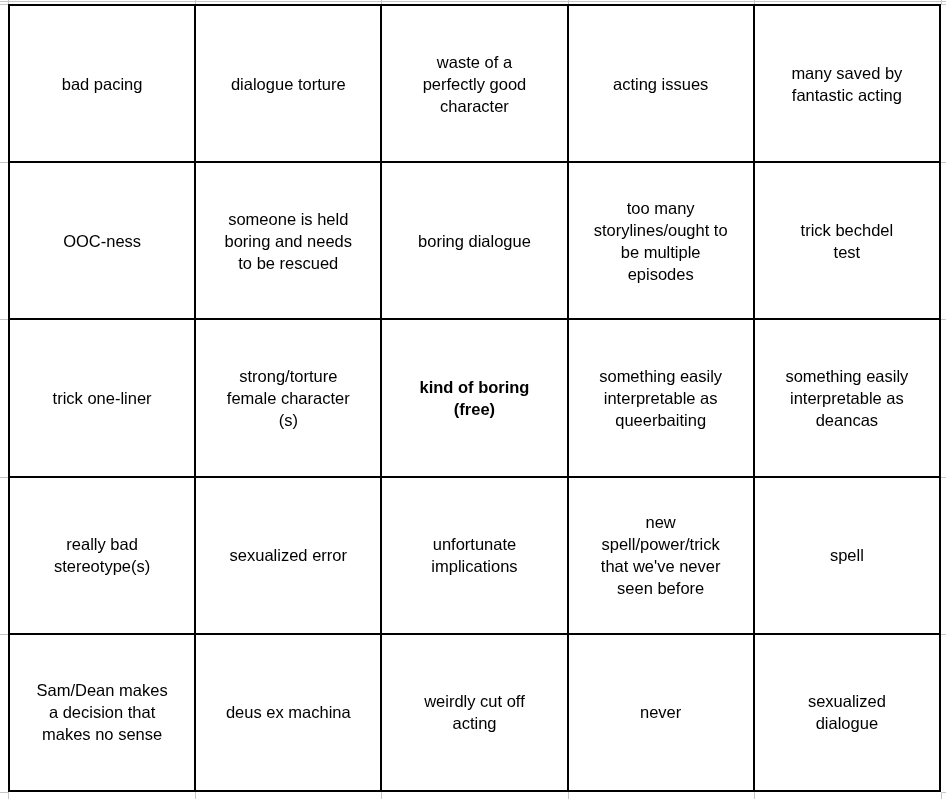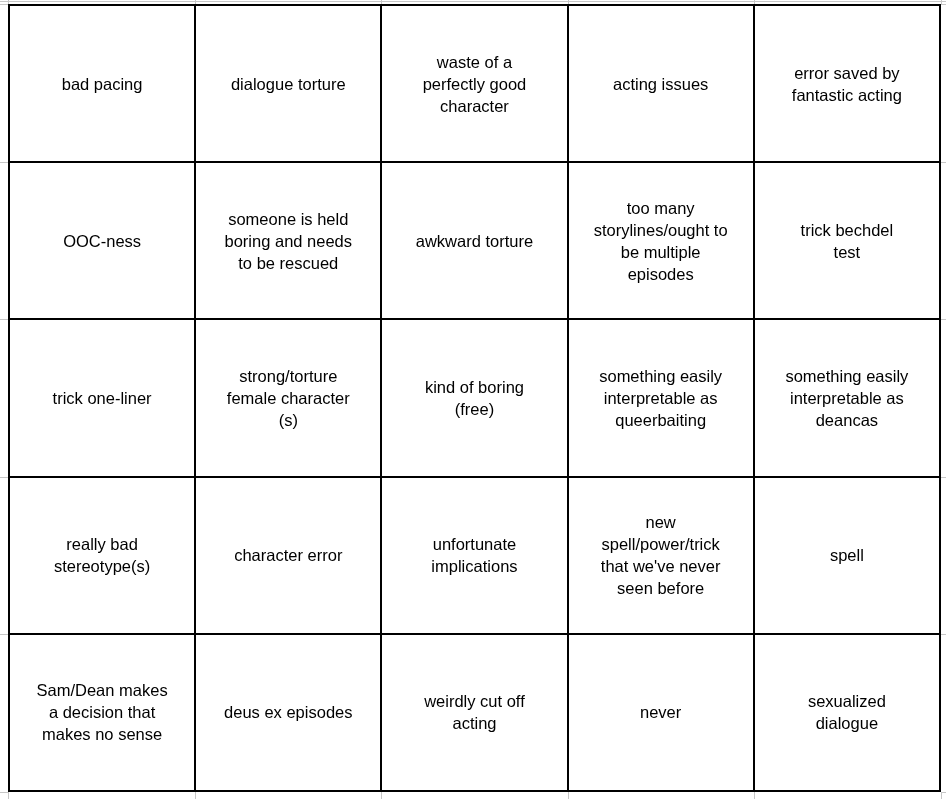--- a/index.html
+++ b/index.html
@@ -88,7 +88,7 @@
 perfectly good
 character</td>
         <td>acting issues</td>
-        <td>error saved by
+        <td>many saved by
 fantastic acting</td>
       </tr>
       <tr>

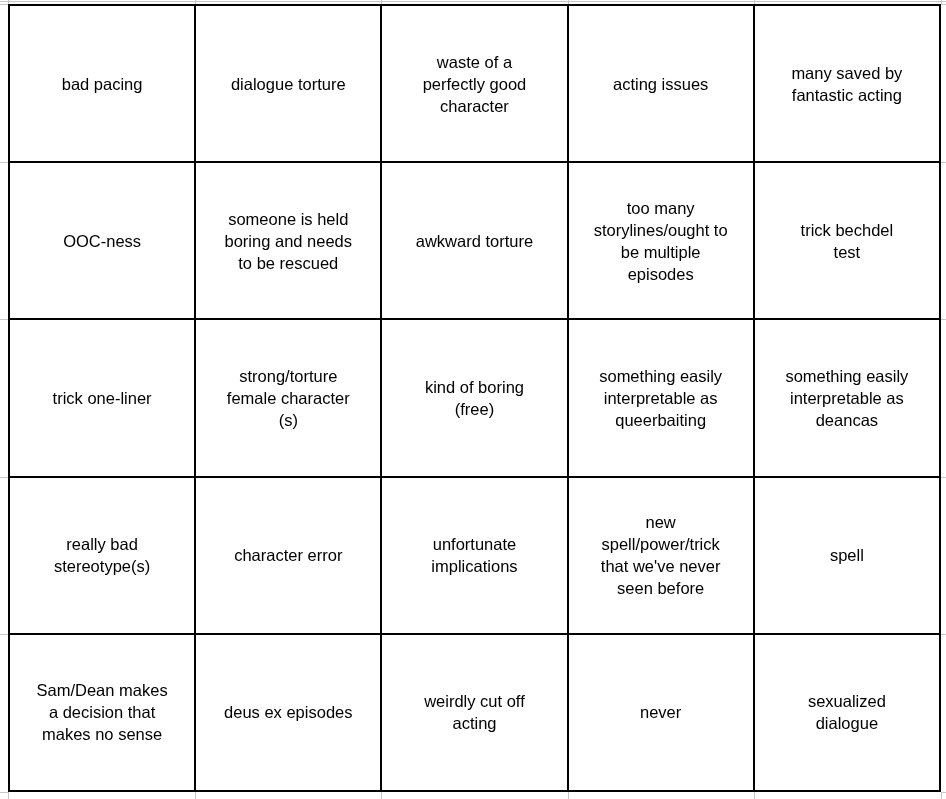--- a/index.html
+++ b/index.html
@@ -96,7 +96,7 @@
         <td>someone is held
 boring and needs
 to be rescued</td>
-        <td>awkward torture</td>
+        <td>boring dialogue</td>
         <td>too many
 storylines/ought to
 be multiple

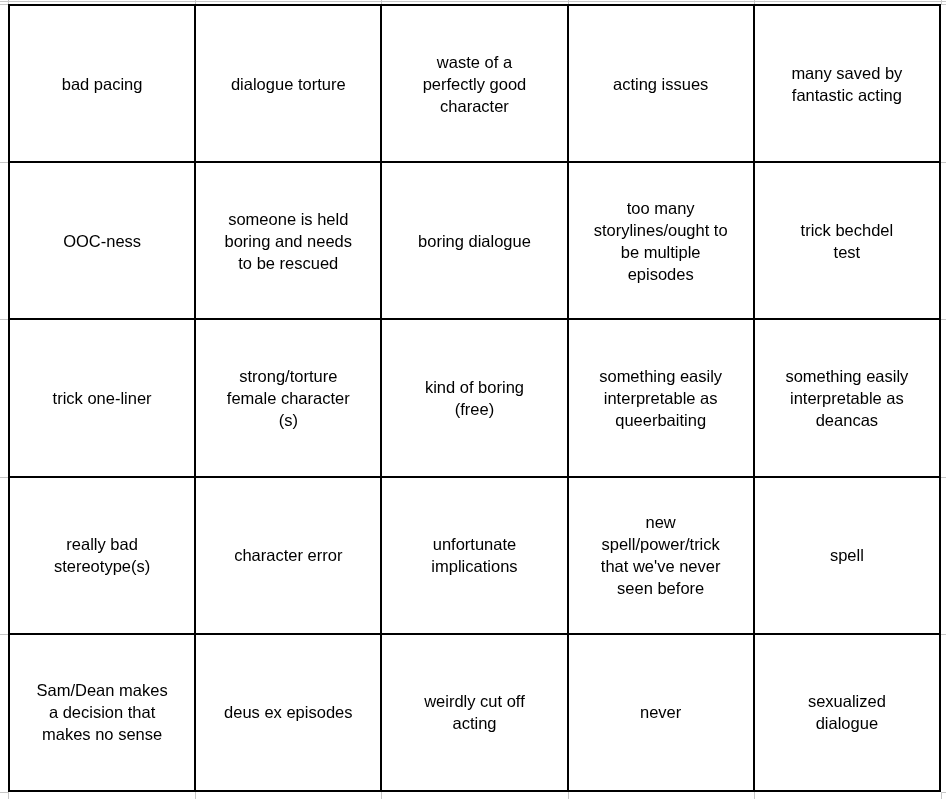--- a/index.html
+++ b/index.html
@@ -38,7 +38,7 @@
     white-space: pre-line;
   }
   .bingo-table td.free-cell {
-    font-weight: normal;
+    font-weight: bold;
   }
   .gridline {
     position: absolute;

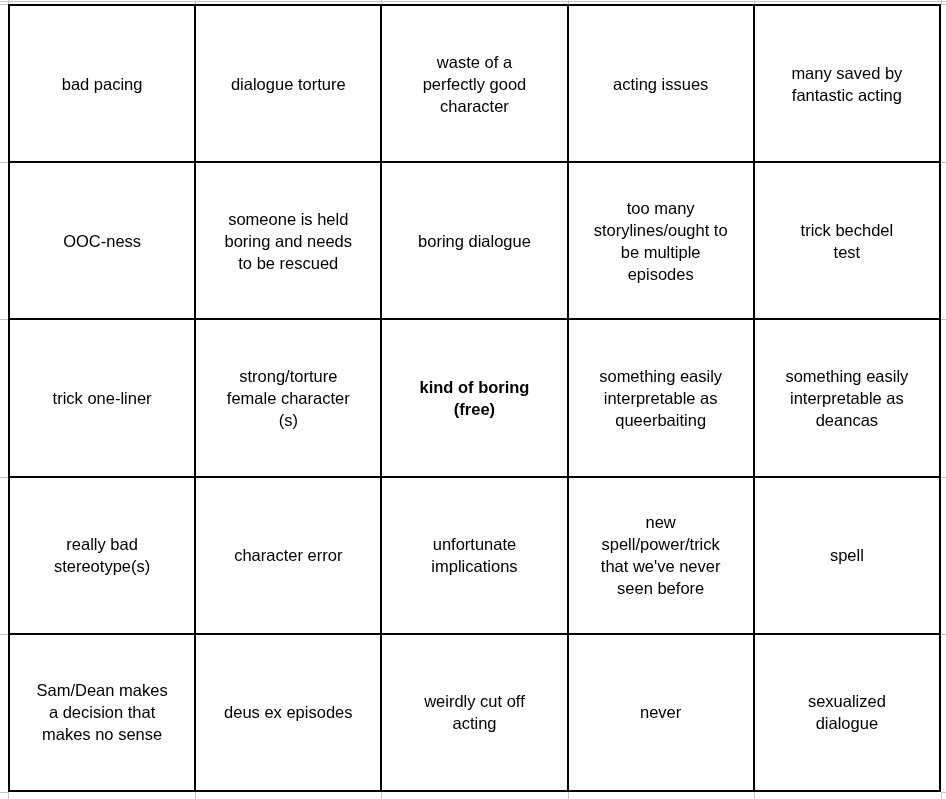--- a/index.html
+++ b/index.html
@@ -121,7 +121,7 @@
       <tr>
         <td>really bad
 stereotype(s)</td>
-        <td>character error</td>
+        <td>sexualized error</td>
         <td>unfortunate
 implications</td>
         <td>new

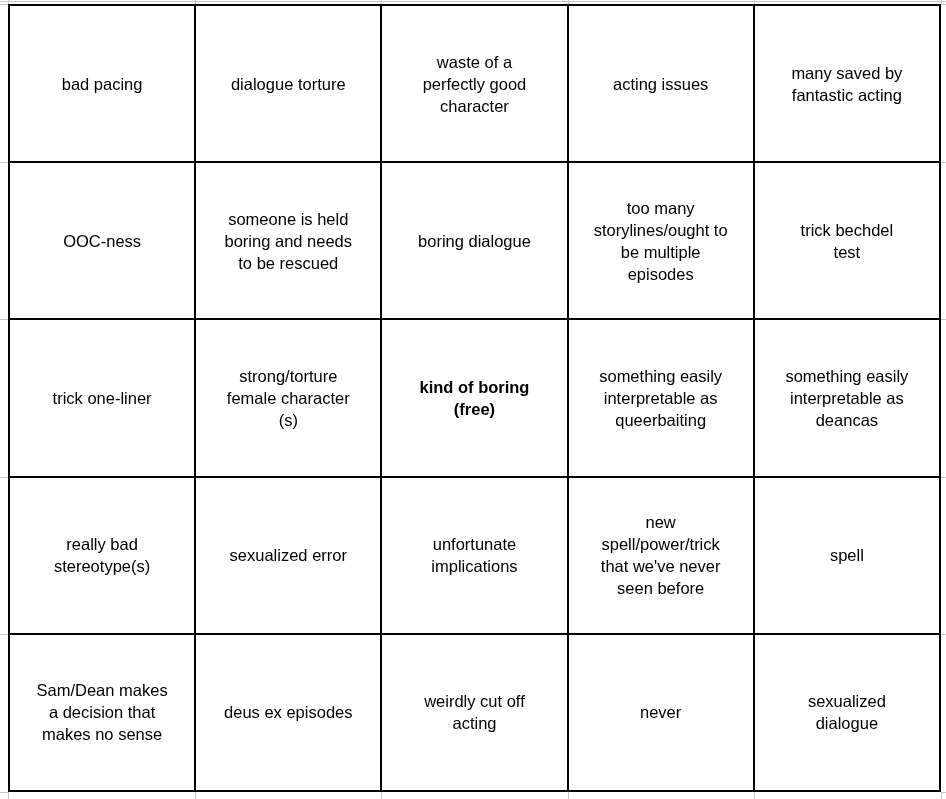--- a/index.html
+++ b/index.html
@@ -134,7 +134,7 @@
         <td>Sam/Dean makes
 a decision that
 makes no sense</td>
-        <td>deus ex episodes</td>
+        <td>deus ex machina</td>
         <td>weirdly cut off
 acting</td>
         <td>never</td>

